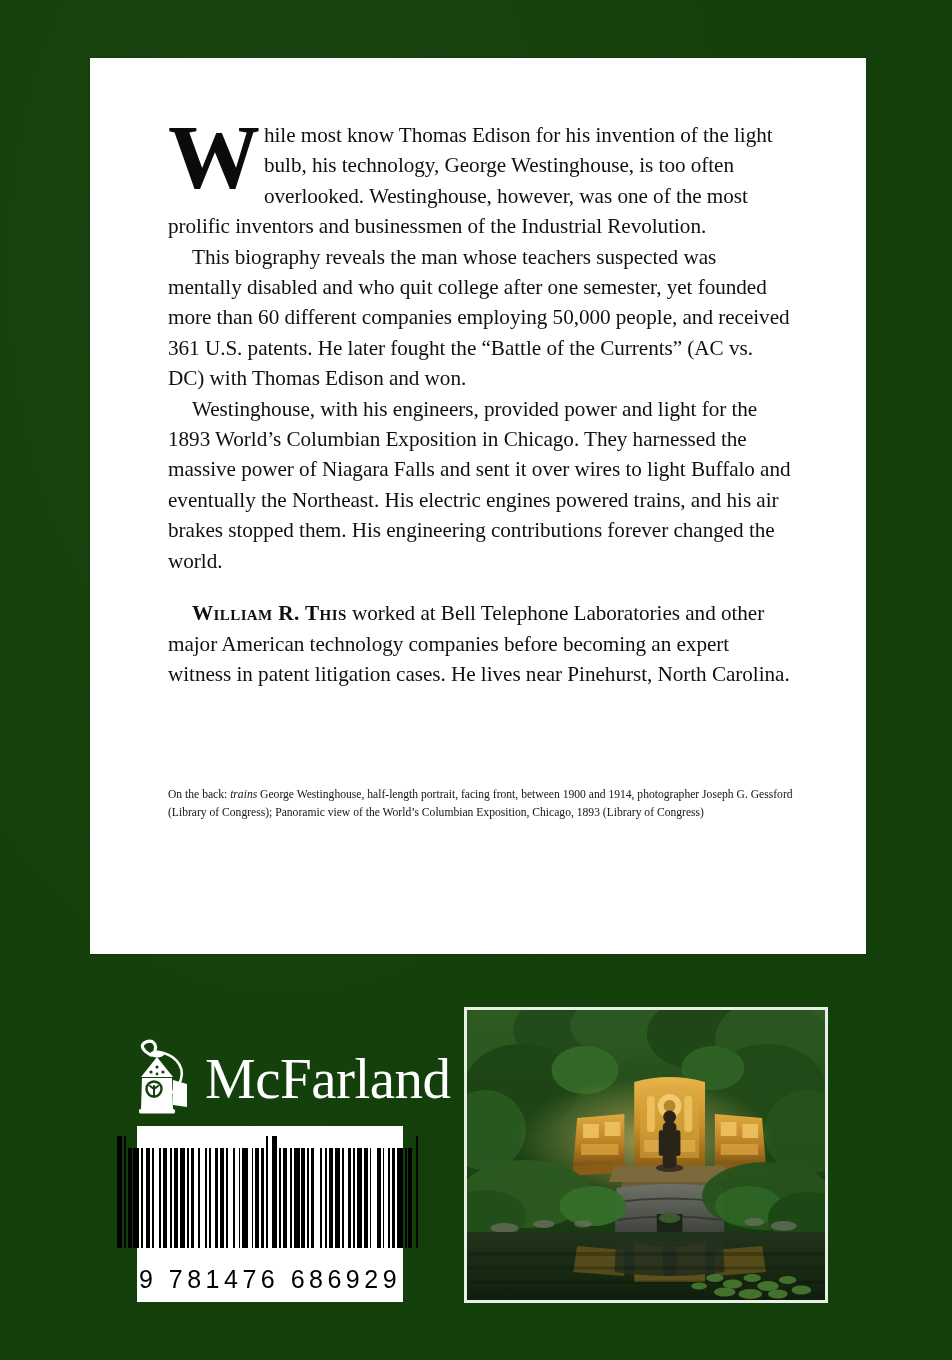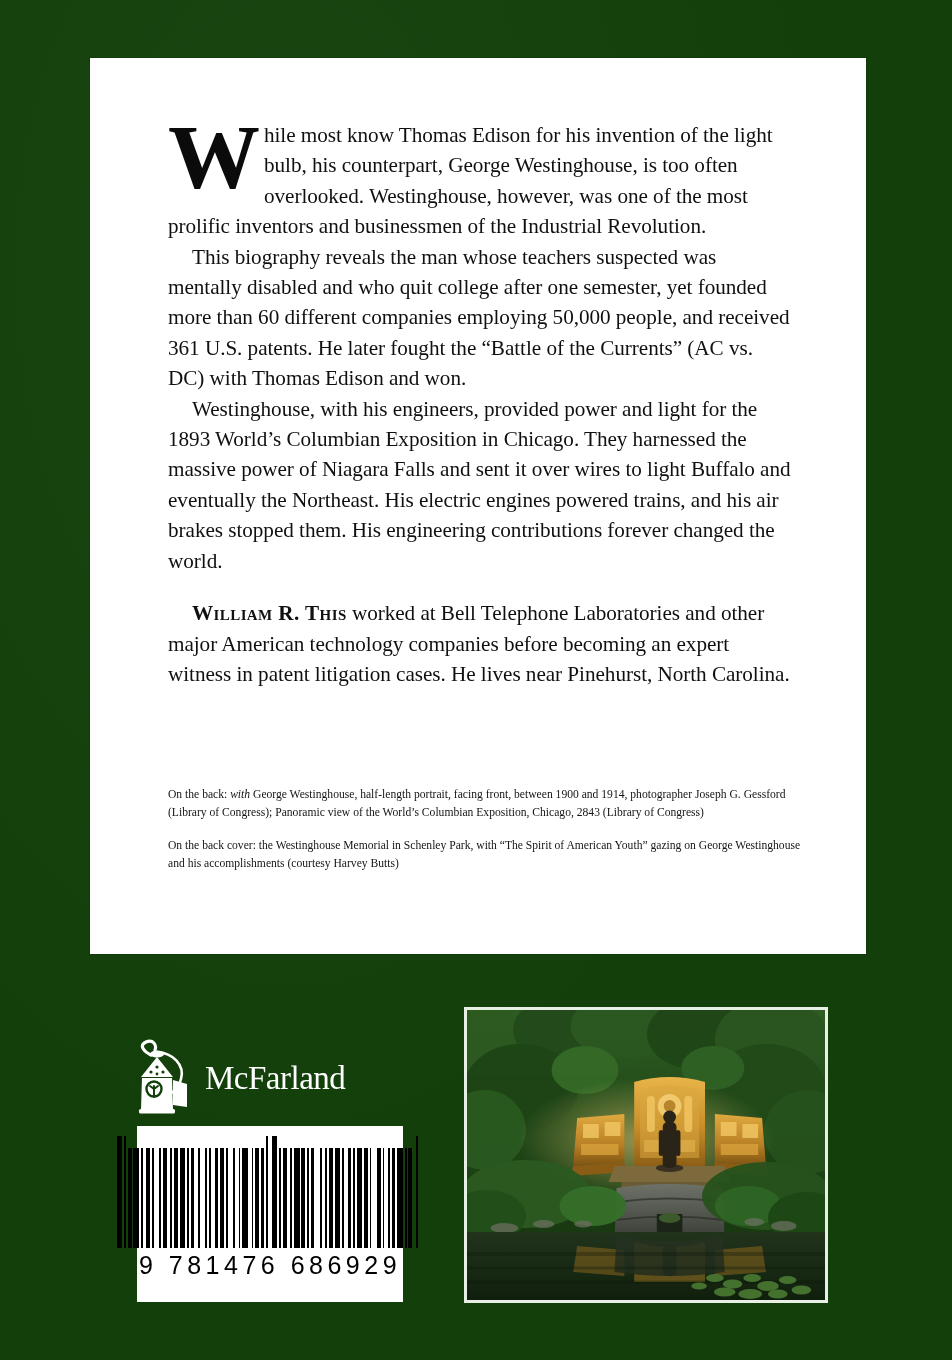--- a/index.html
+++ b/index.html
@@ -165,7 +165,7 @@
 
     <div class="blurb-inner">
 
-      <p class="para dropcap-para"><span class="dropcap">W</span><span>hile most know Thomas Edison for his invention of the light bulb, his counterpart, George Westinghouse, is too often overlooked. Westinghouse, however, was one of the most prolific inventors and businessmen of the Industrial Revolution.</span></p>
+      <p class="para dropcap-para"><span class="dropcap">W</span><span>hile most know Thomas Edison for his invention of the light bulb, his technology, George Westinghouse, is too often overlooked. Westinghouse, however, was one of the most prolific inventors and businessmen of the Industrial Revolution.</span></p>
 
       <p class="para">This biography reveals the man whose teachers suspected was mentally disabled and who quit college after one semester, yet founded more than 60 different companies employing 50,000 people, and received 361 U.S. patents. He later fought the “Battle of the Currents” (AC vs. DC) with Thomas Edison and won.</p>
 

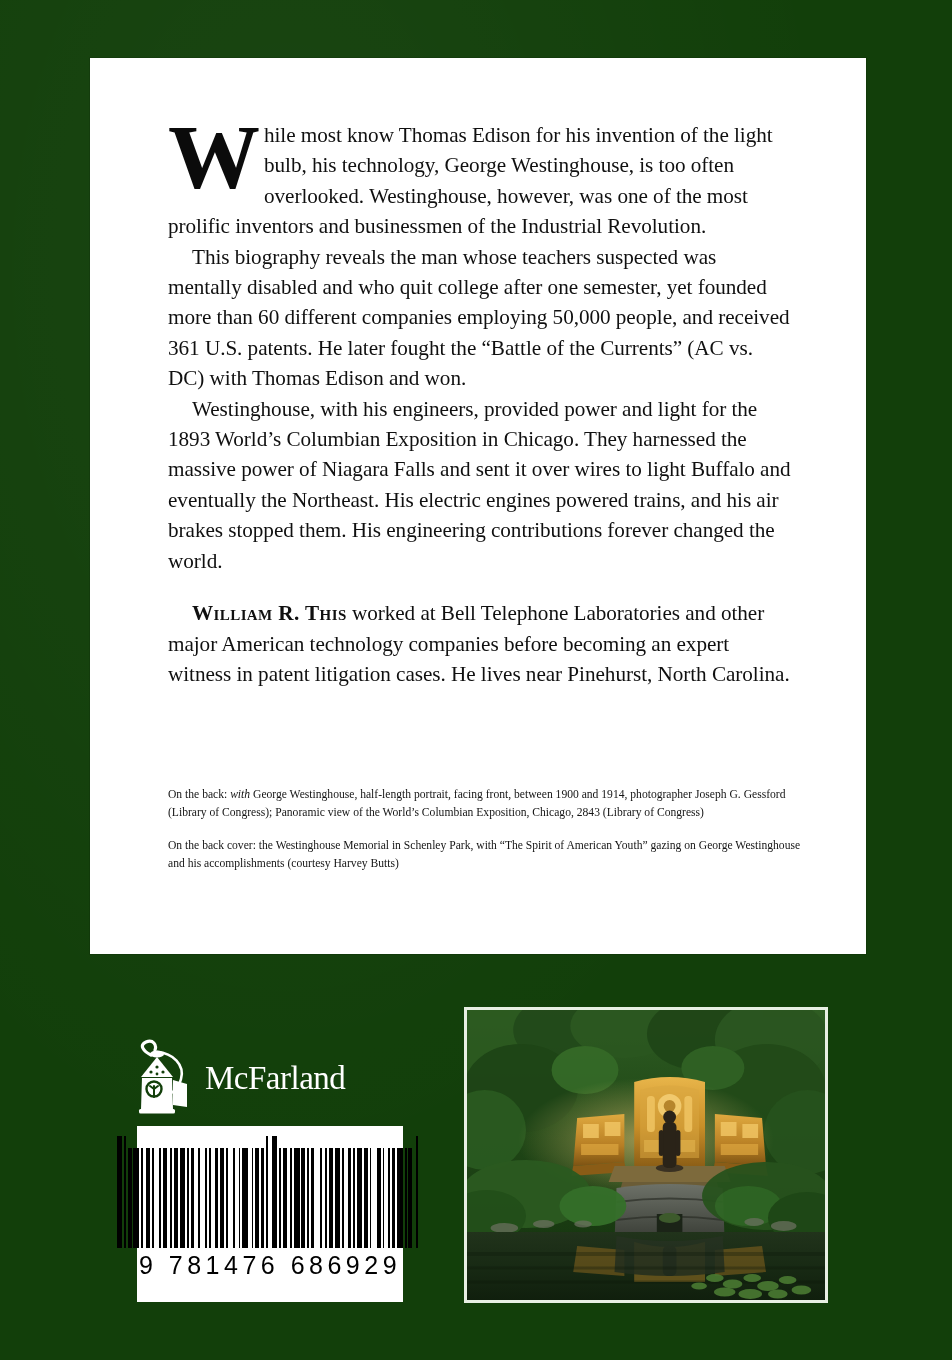--- a/index.html
+++ b/index.html
@@ -177,7 +177,7 @@
     </div>
 
     <div class="credits">
-      <p class="credit-block"><span>On the back: </span><em>with</em><span> George Westinghouse, half-length portrait, facing front, between 1900 and 1914, photographer Joseph G. Gessford (Library of Congress); Panoramic view of the World’s Columbian Exposition, Chicago, 2843 (Library of Congress)</span></p>
+      <p class="credit-block"><span>On the back: </span><em>trains</em><span> George Westinghouse, half-length portrait, facing front, between 1900 and 1914, photographer Joseph G. Gessford (Library of Congress); Panoramic view of the World’s Columbian Exposition, Chicago, 2843 (Library of Congress)</span></p>
 
       <p class="credit-block">On the back cover: the Westinghouse Memorial in Schenley Park, with “The Spirit of American Youth” gazing on George Westinghouse and his accomplishments (courtesy Harvey Butts)</p>
     </div>

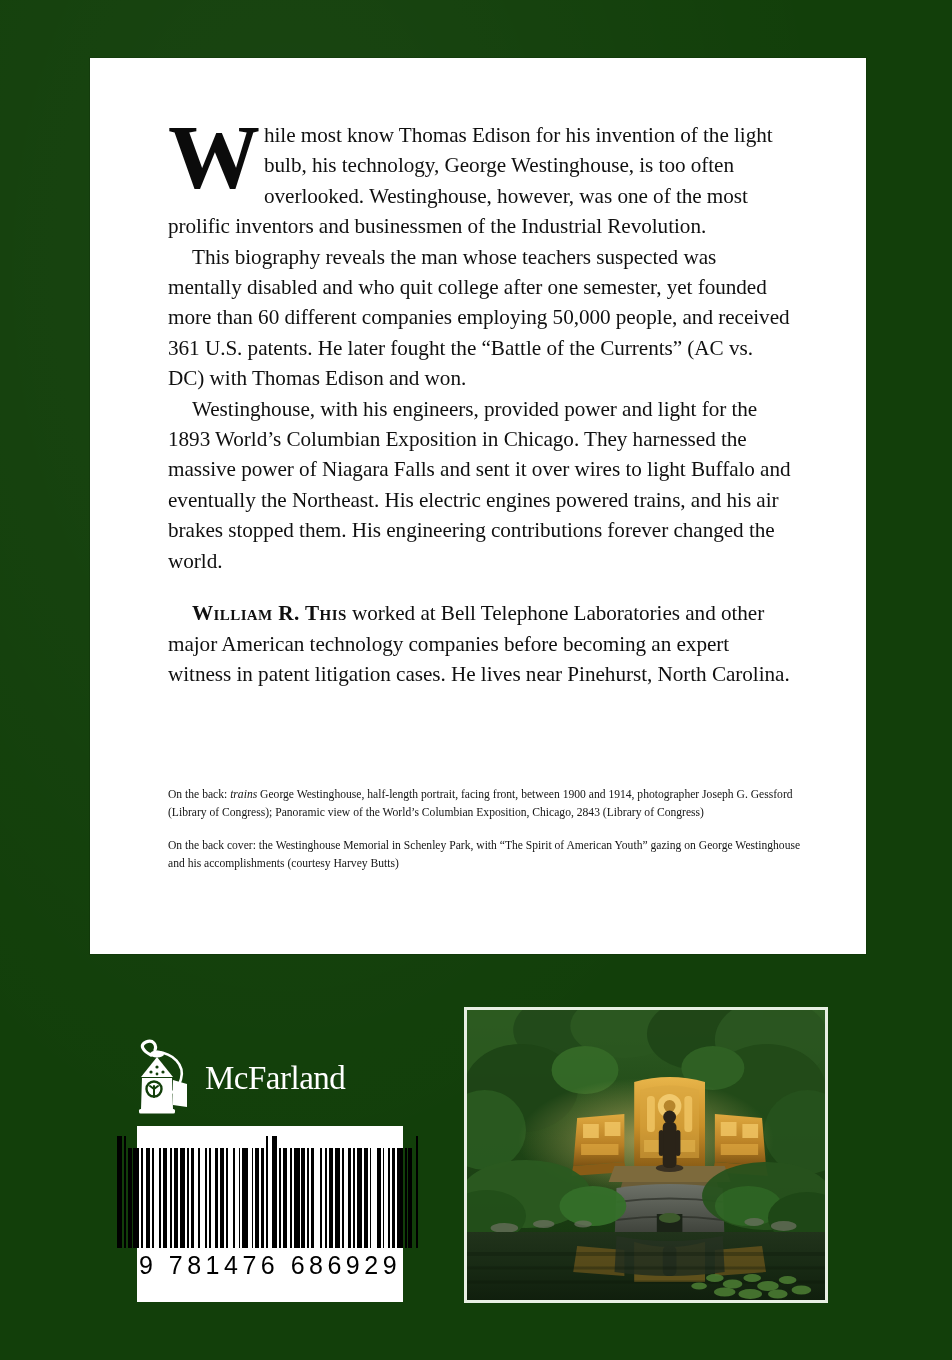--- a/index.html
+++ b/index.html
@@ -177,7 +177,7 @@
     </div>
 
     <div class="credits">
-      <p class="credit-block"><span>On the back: </span><em>trains</em><span> George Westinghouse, half-length portrait, facing front, between 1900 and 1914, photographer Joseph G. Gessford (Library of Congress); Panoramic view of the World’s Columbian Exposition, Chicago, 2843 (Library of Congress)</span></p>
+      <p class="credit-block"><span>On the back: </span><em>trains</em><span> George Westinghouse, half-length portrait, facing front, between 1900 and 1914, photographer Joseph G. Gessford (Library of Congress); Panoramic view of the World’s Columbian Exposition, Chicago, 1893 (Library of Congress)</span></p>
 
       <p class="credit-block">On the back cover: the Westinghouse Memorial in Schenley Park, with “The Spirit of American Youth” gazing on George Westinghouse and his accomplishments (courtesy Harvey Butts)</p>
     </div>

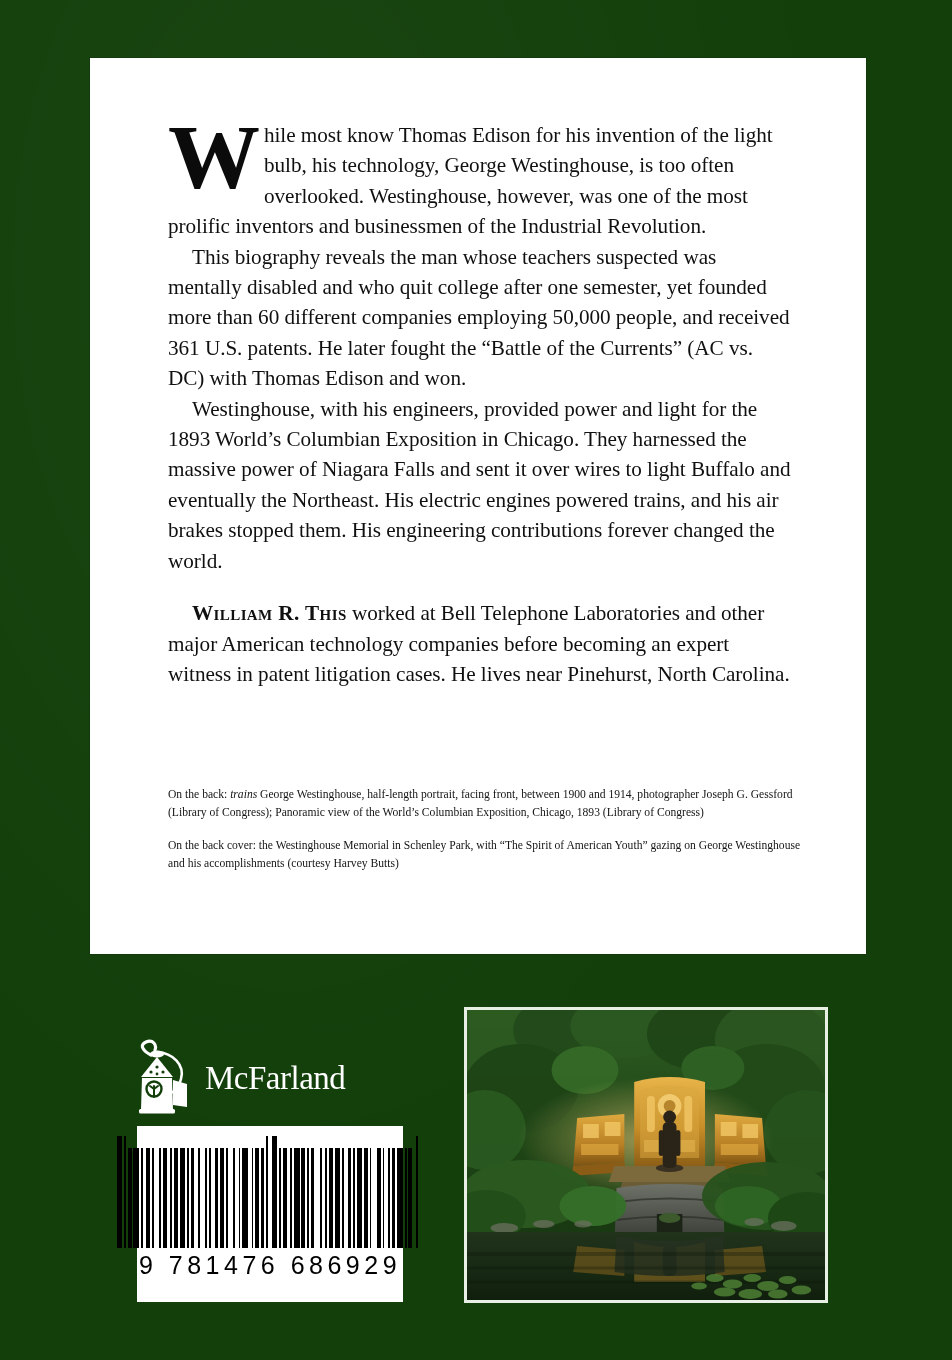--- a/index.html
+++ b/index.html
@@ -179,7 +179,6 @@
     <div class="credits">
       <p class="credit-block"><span>On the back: </span><em>trains</em><span> George Westinghouse, half-length portrait, facing front, between 1900 and 1914, photographer Joseph G. Gessford (Library of Congress); Panoramic view of the World’s Columbian Exposition, Chicago, 1893 (Library of Congress)</span></p>
 
-      <p class="credit-block">On the back cover: the Westinghouse Memorial in Schenley Park, with “The Spirit of American Youth” gazing on George Westinghouse and his accomplishments (courtesy Harvey Butts)</p>
     </div>
   </div>
 

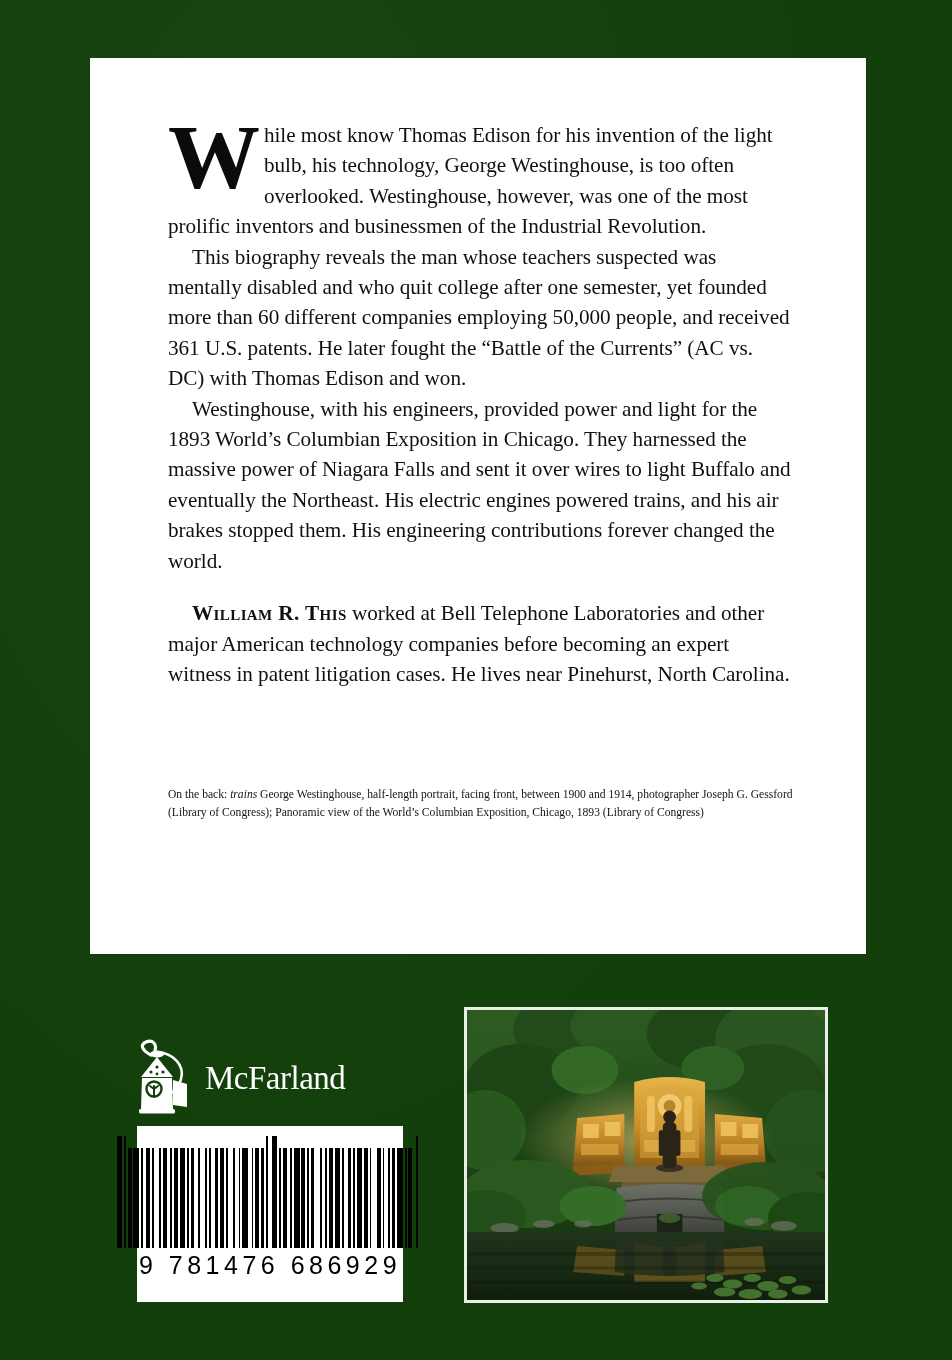--- a/index.html
+++ b/index.html
@@ -105,7 +105,7 @@
   #lantern-icon { width: 62px; height: 78px; flex: 0 0 auto; }
   #publisher-name {
     font-family: "Liberation Serif", serif;
-    font-size: 33px;
+    font-size: 57px;
     line-height: 1;
     color: #ffffff;
     font-weight: 400;

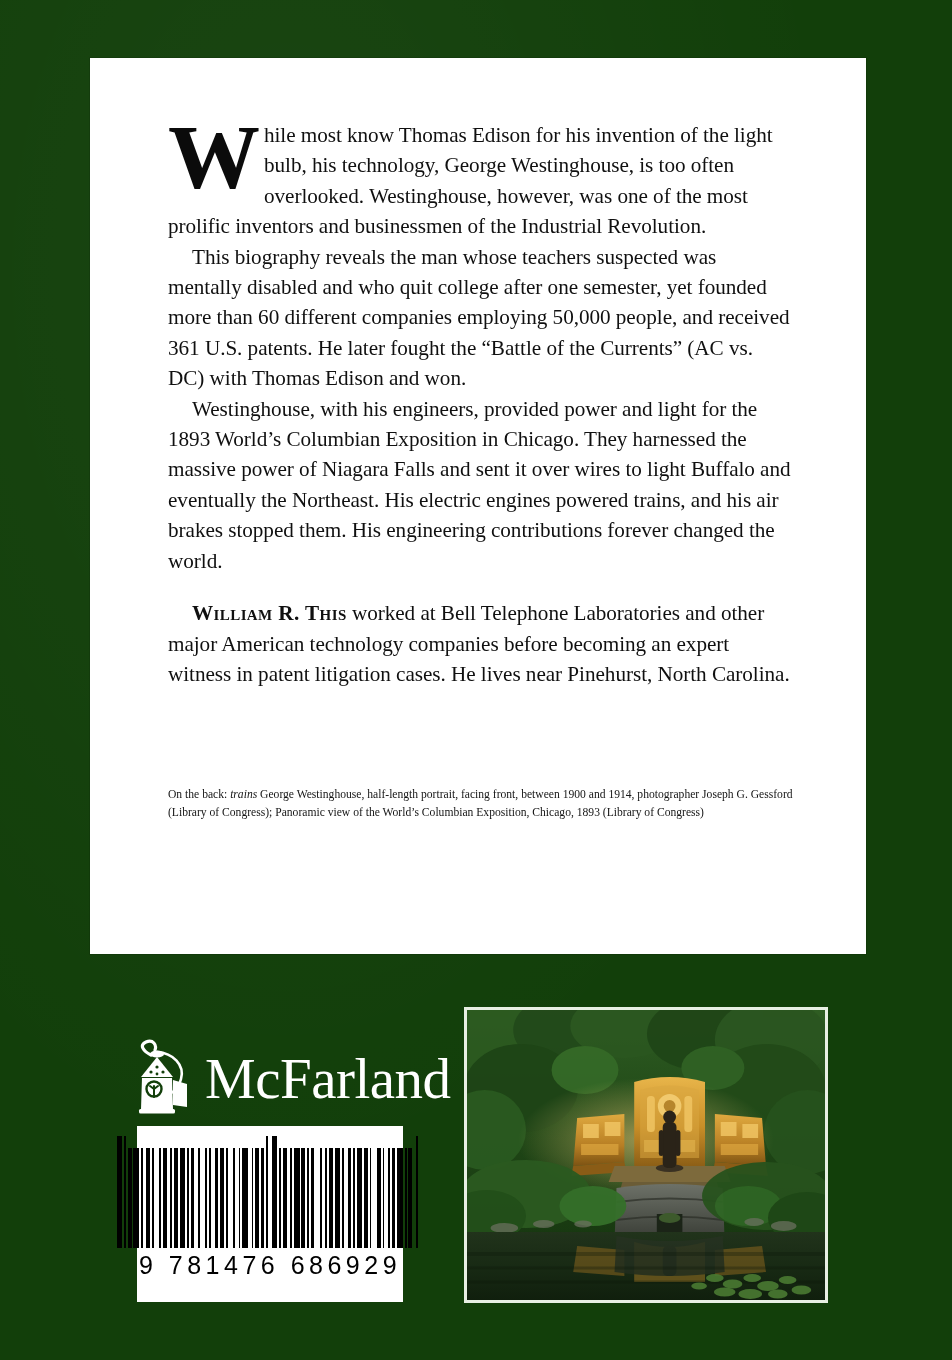--- a/index.html
+++ b/index.html
@@ -134,7 +134,7 @@
     gap: 0;
   }
   #barcode-digits {
-    margin-top: 3px;
+    margin-top: 17px;
     font-family: "Liberation Sans", sans-serif;
     font-size: 25px;
     letter-spacing: 4.5px;

